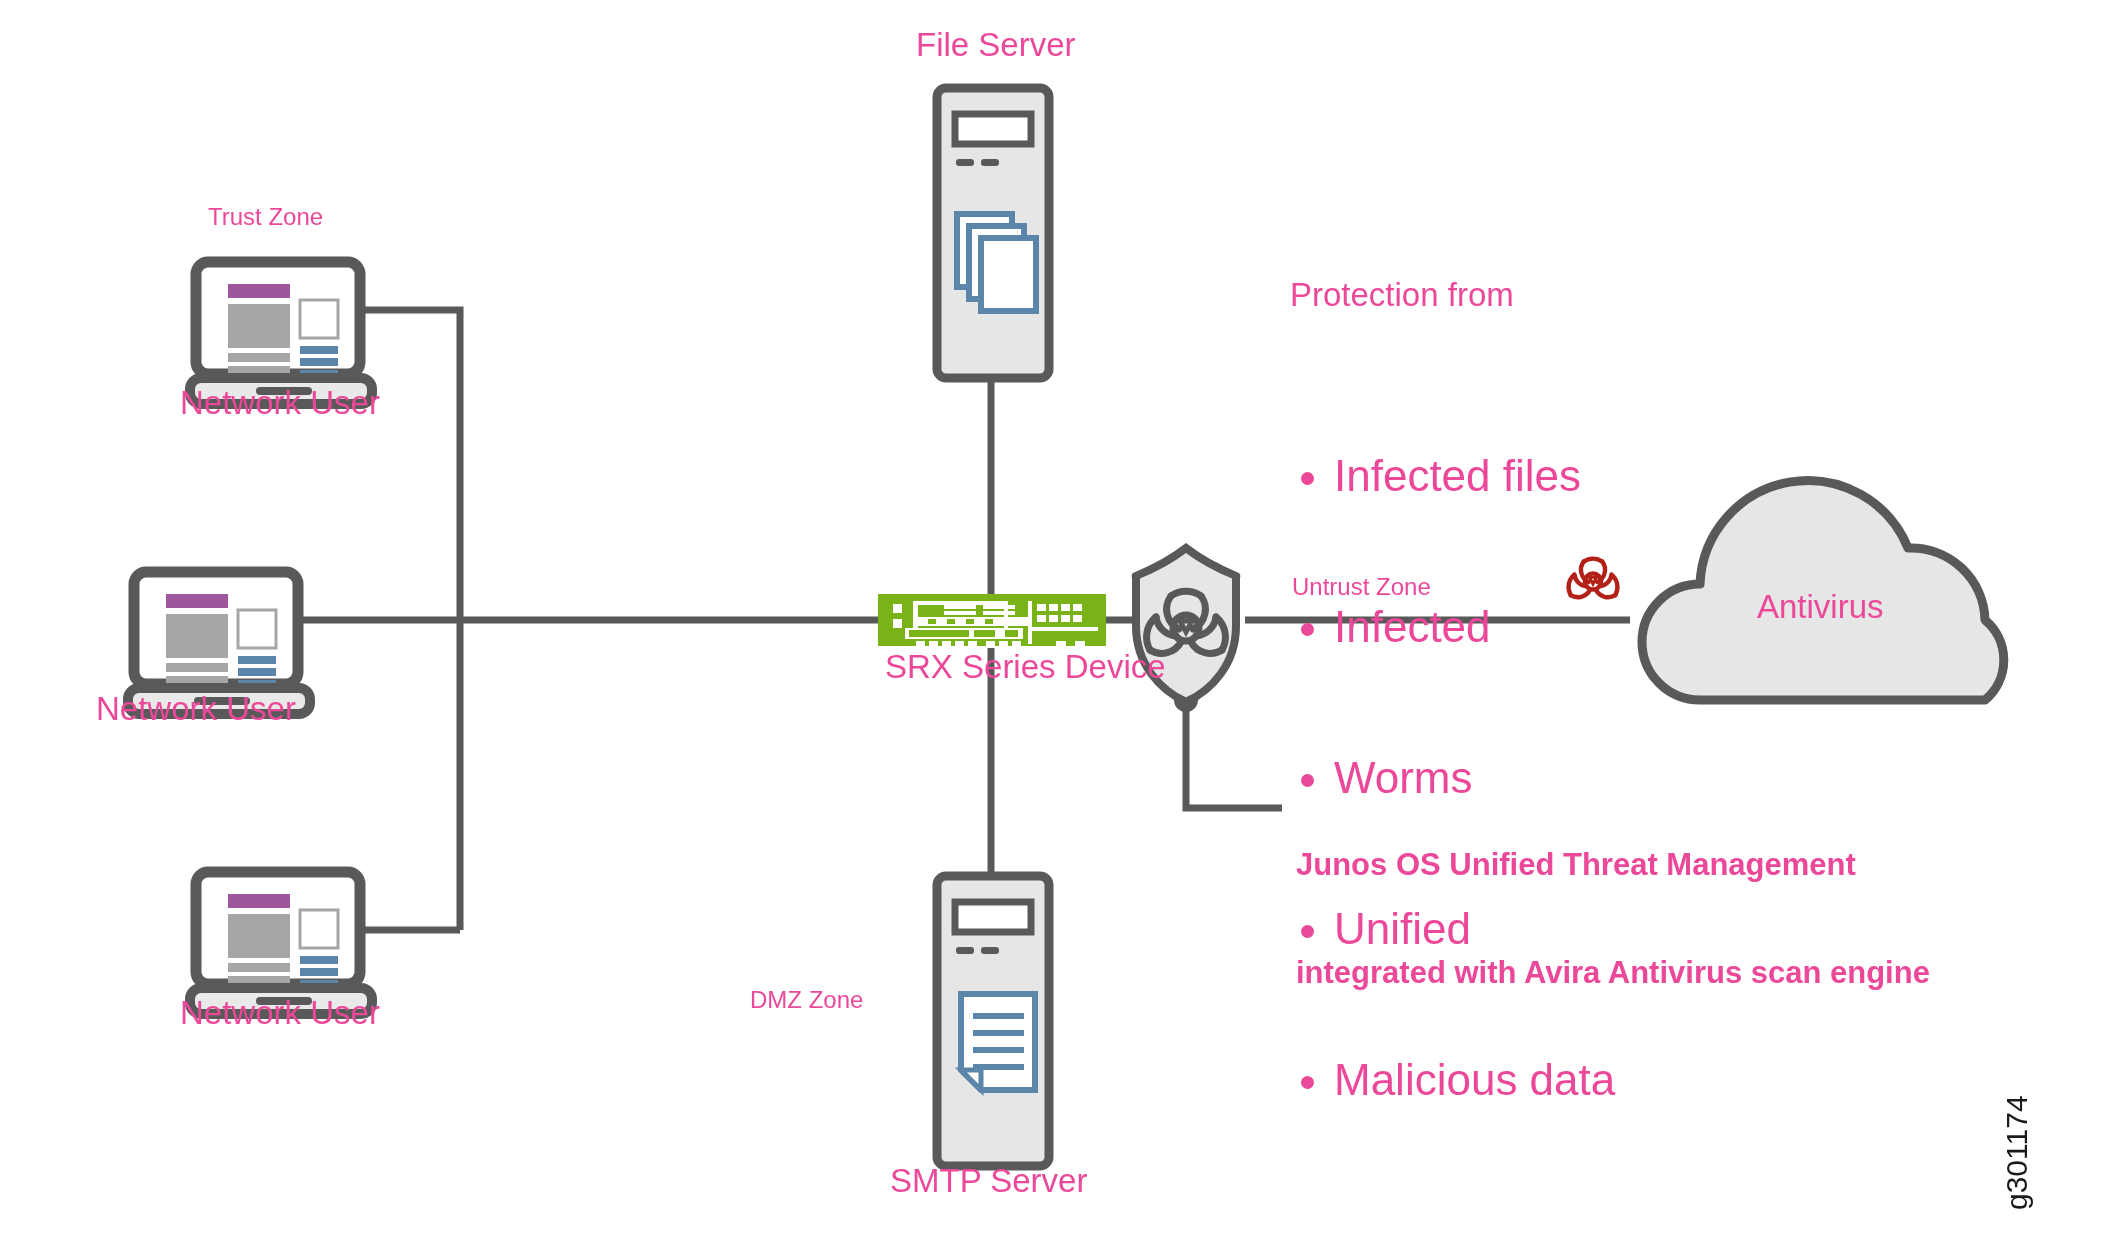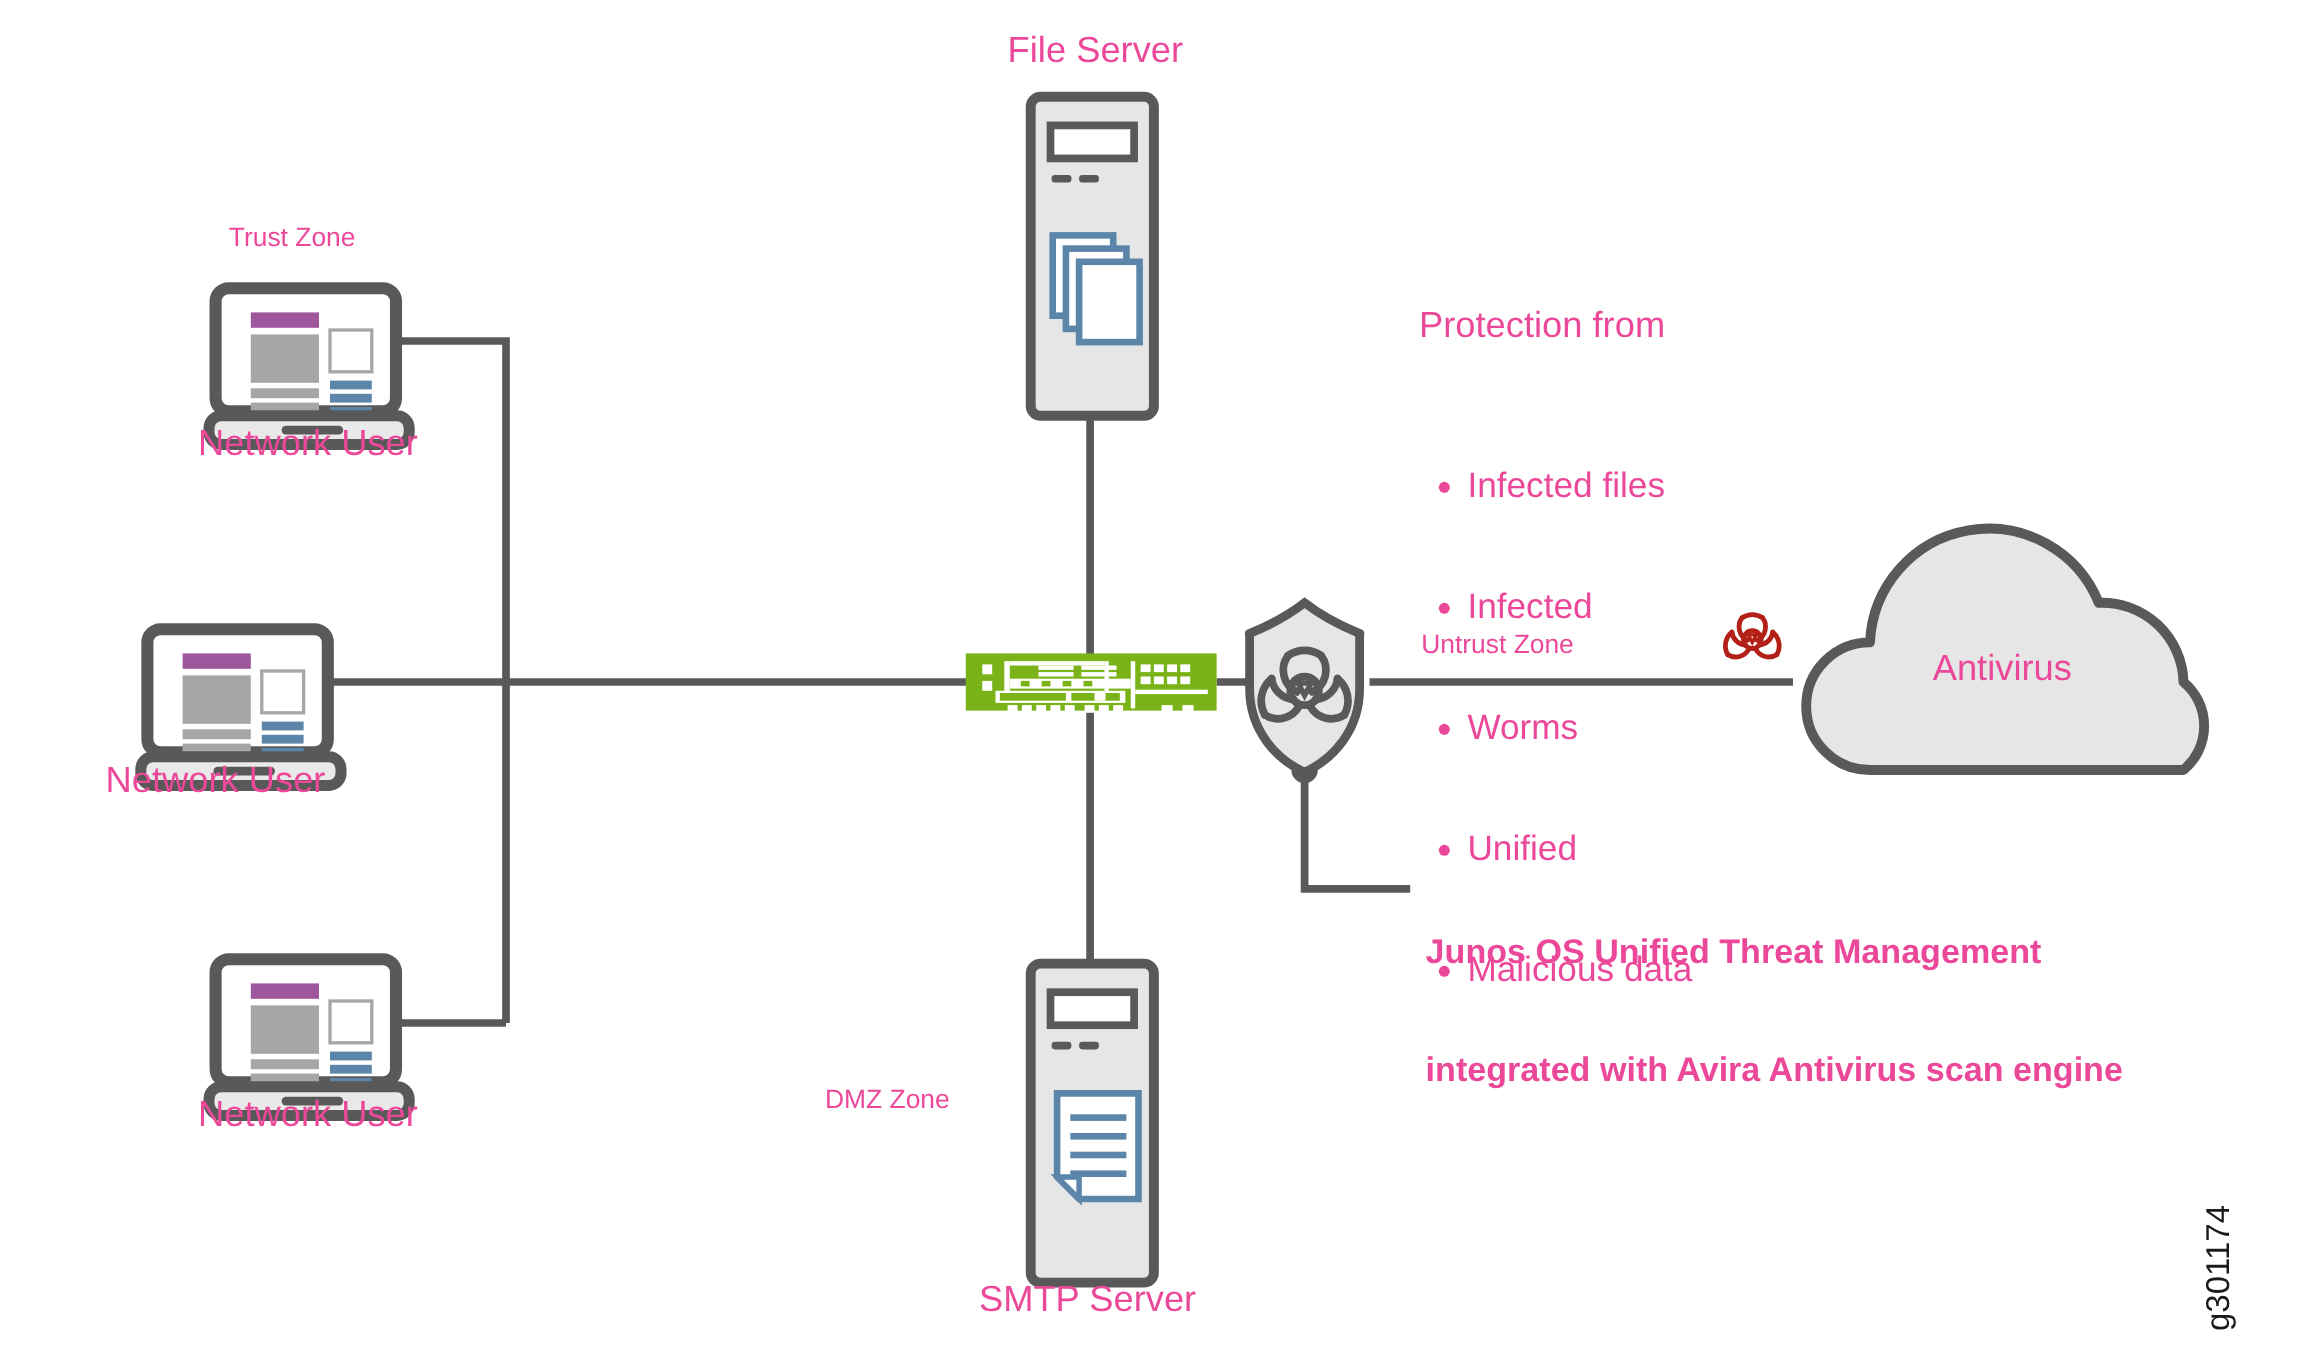--- a/index.html
+++ b/index.html
@@ -17,7 +17,7 @@
   .lbl-node{font-size:33px;}
   .lbl-head{font-size:33px;}
   .lbl-note{font-size:31px;line-height:1.16;}
-  .lbl-list{font-size:32px;line-height:1.145;}
+  .lbl-list{font-size:44px;line-height:1.145;}
 
   ul.protlist{margin:0;padding:0 0 0 44px;list-style:disc;}
   ul.protlist li{margin:0;padding:0;}

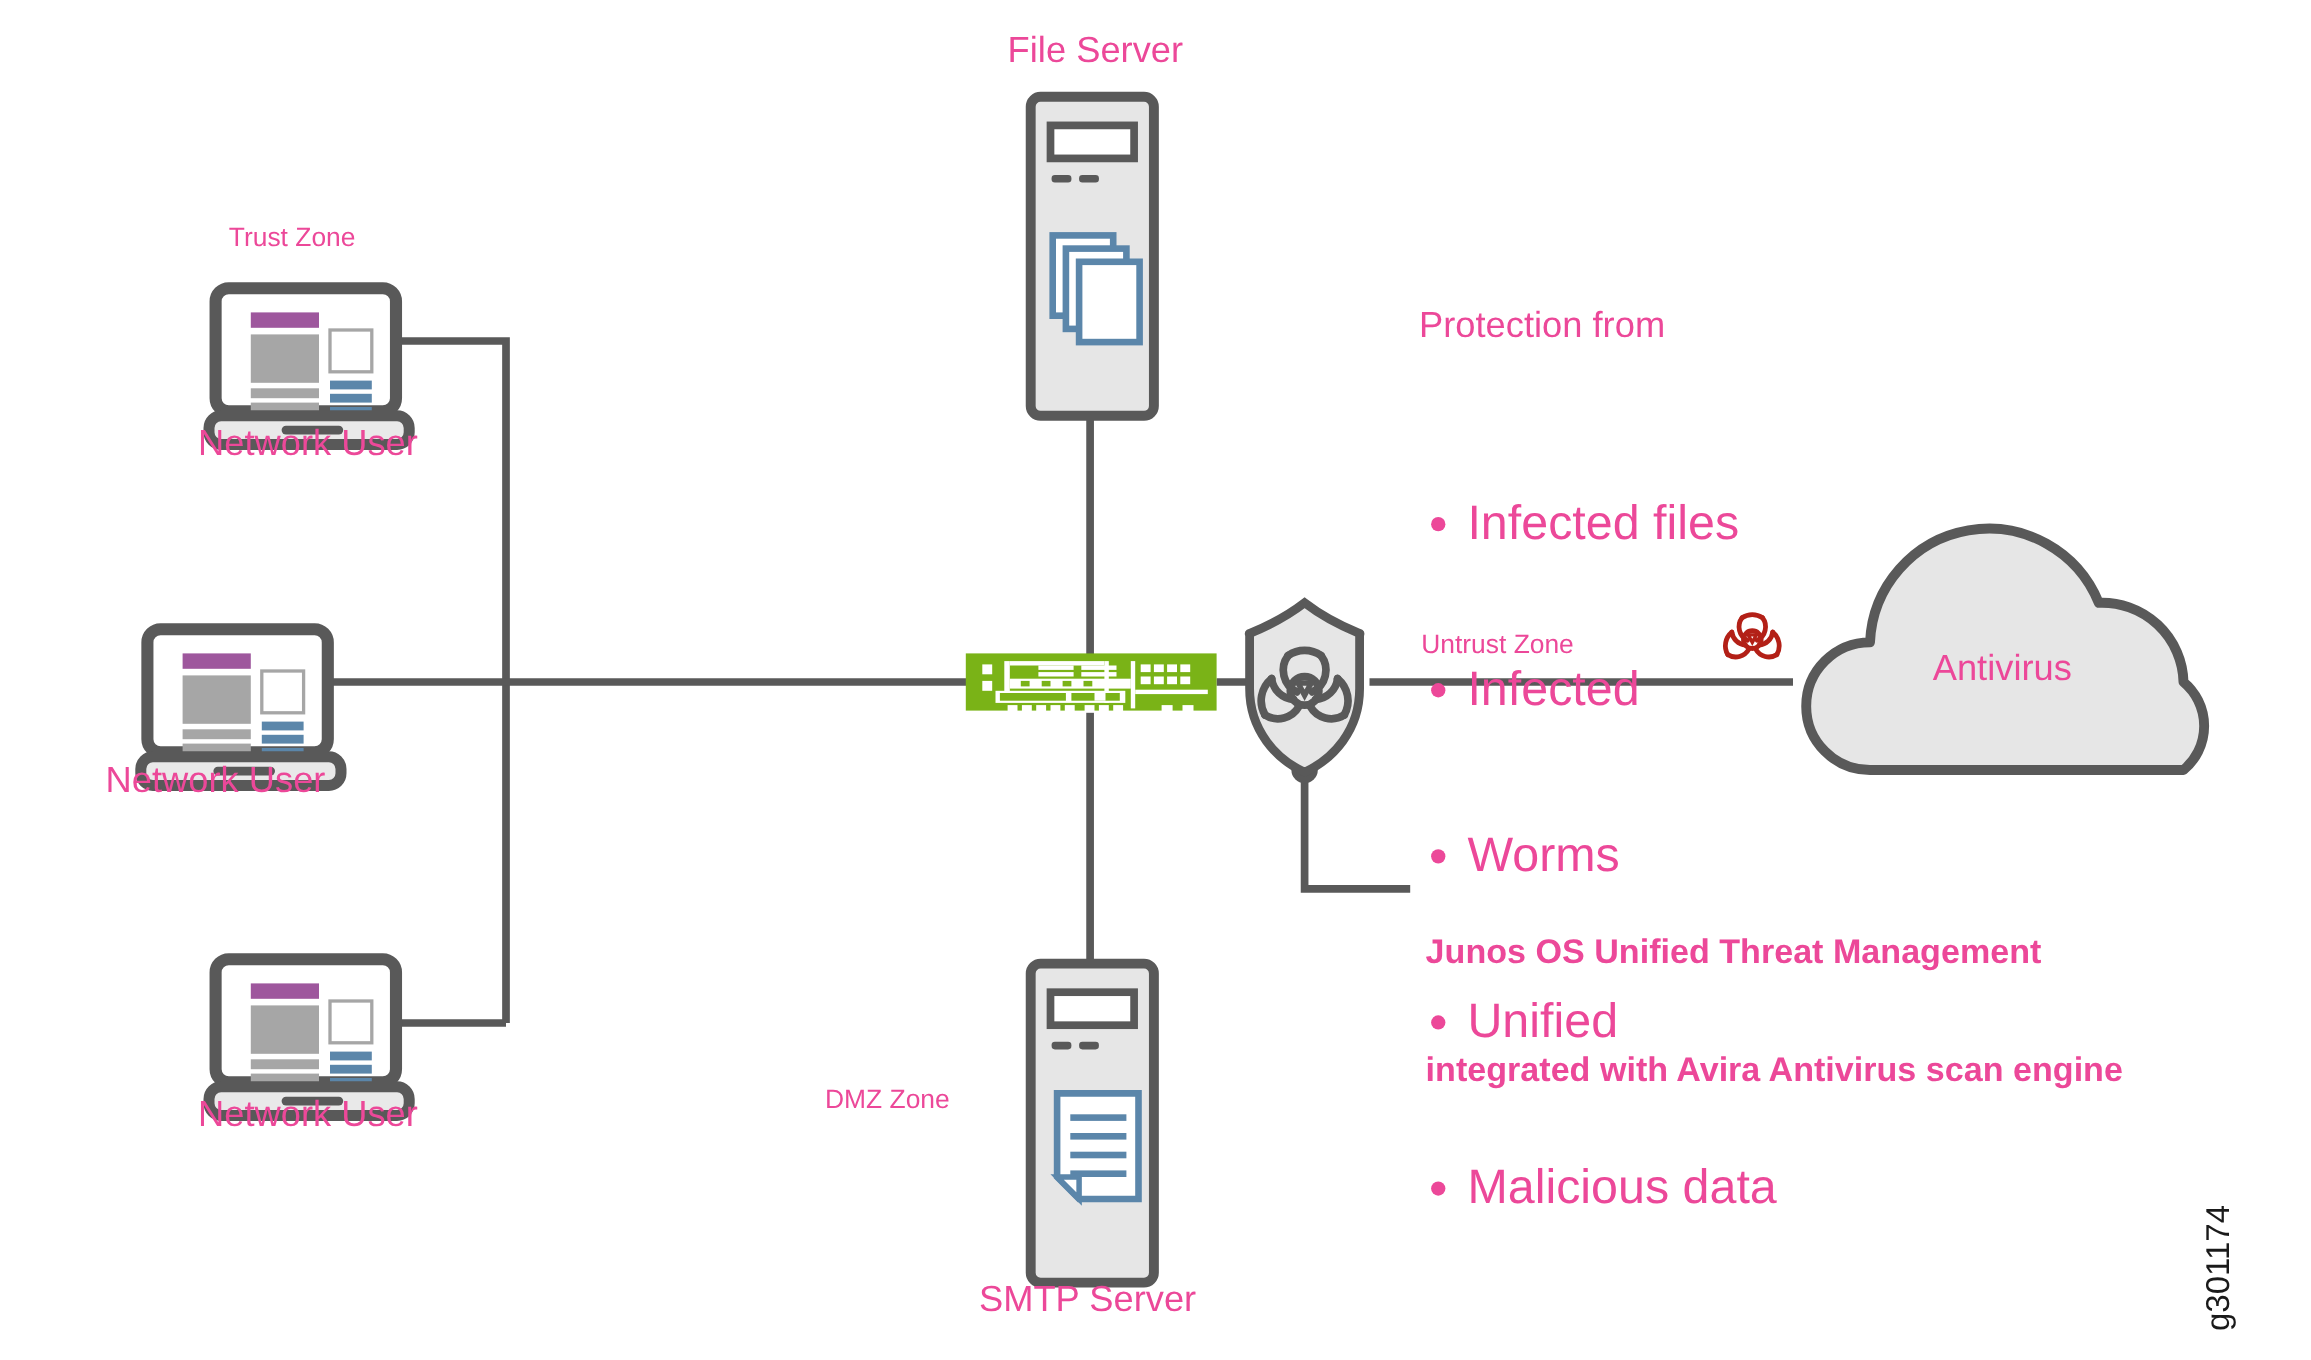--- a/index.html
+++ b/index.html
@@ -216,6 +216,7 @@
 
   <div class="lbl lbl-node" style="left:916px;top:26px;">File Server</div>
 
+  <div class="lbl lbl-node" style="left:885px;top:648px;">SRX Series Device</div>
 
   <div class="lbl lbl-zone" style="left:750px;top:986px;">DMZ Zone</div>
 

